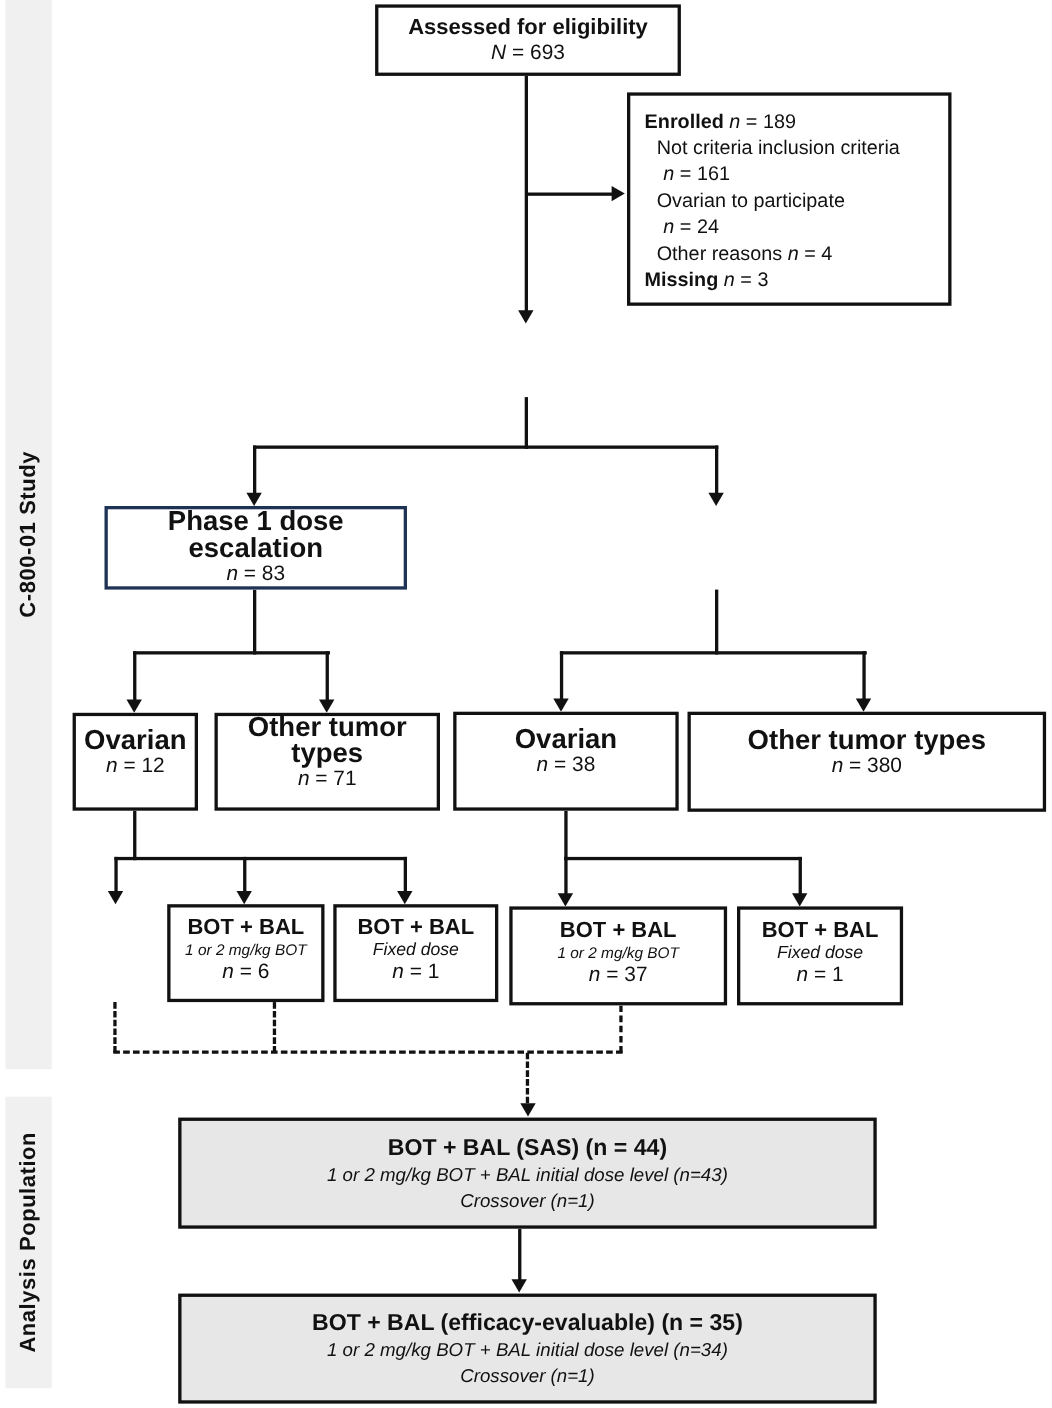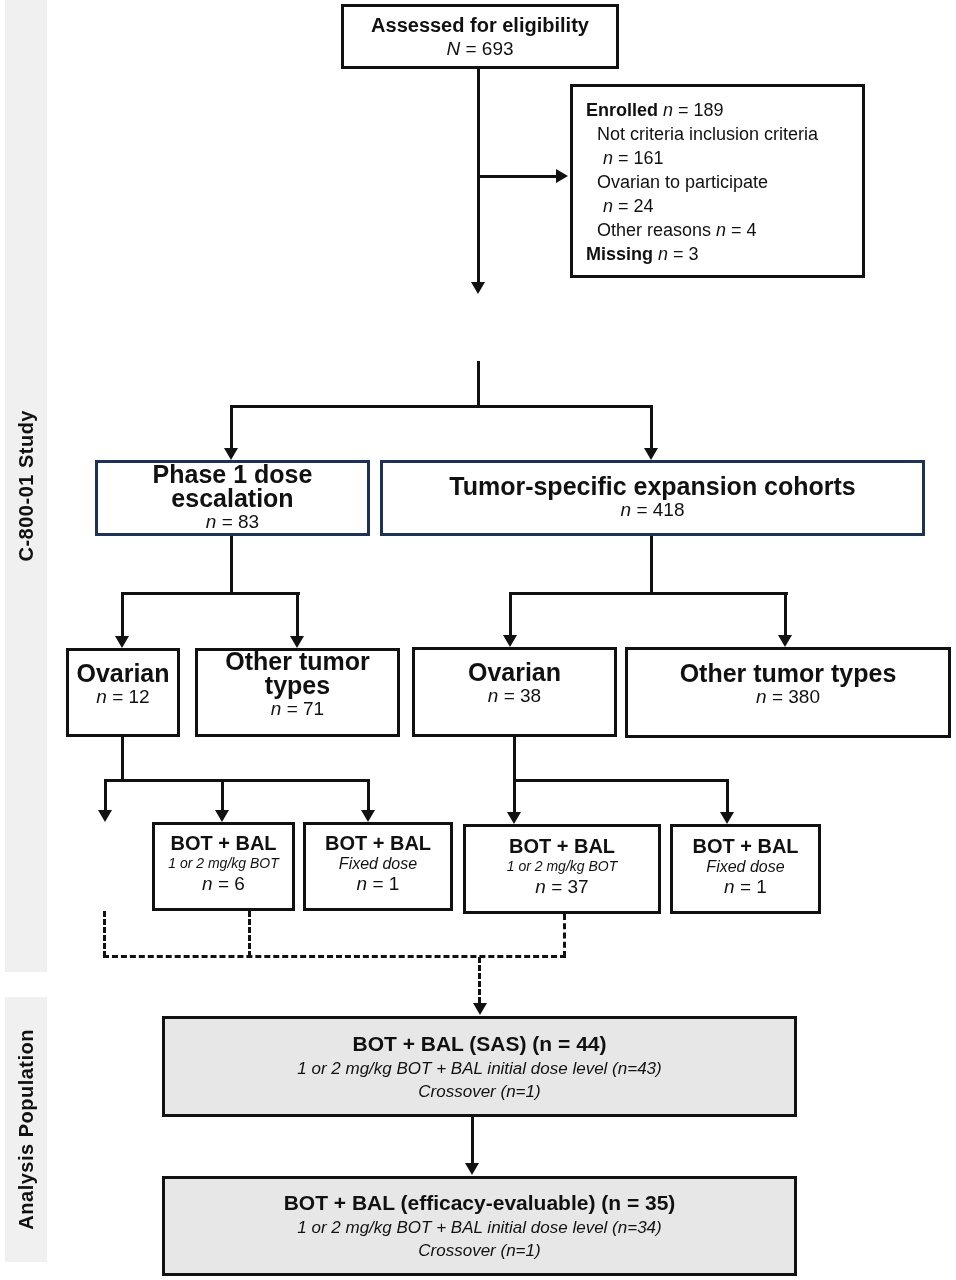--- a/index.html
+++ b/index.html
@@ -133,10 +133,6 @@
     <span class="nline nital"><i>n</i> = 83</span>
   </div>
 
-  <div class="bx navy" style="left:380px;top:460px;width:545px;height:76px;">
-    <span class="bx-title">Tumor-specific expansion cohorts</span>
-    <span class="nline nital"><i>n</i> = 418</span>
-  </div>
 
   <div class="bx" style="left:66px;top:648px;width:114px;height:89px;padding-bottom:16px;">
     <span class="bx-title">Ovarian</span>

